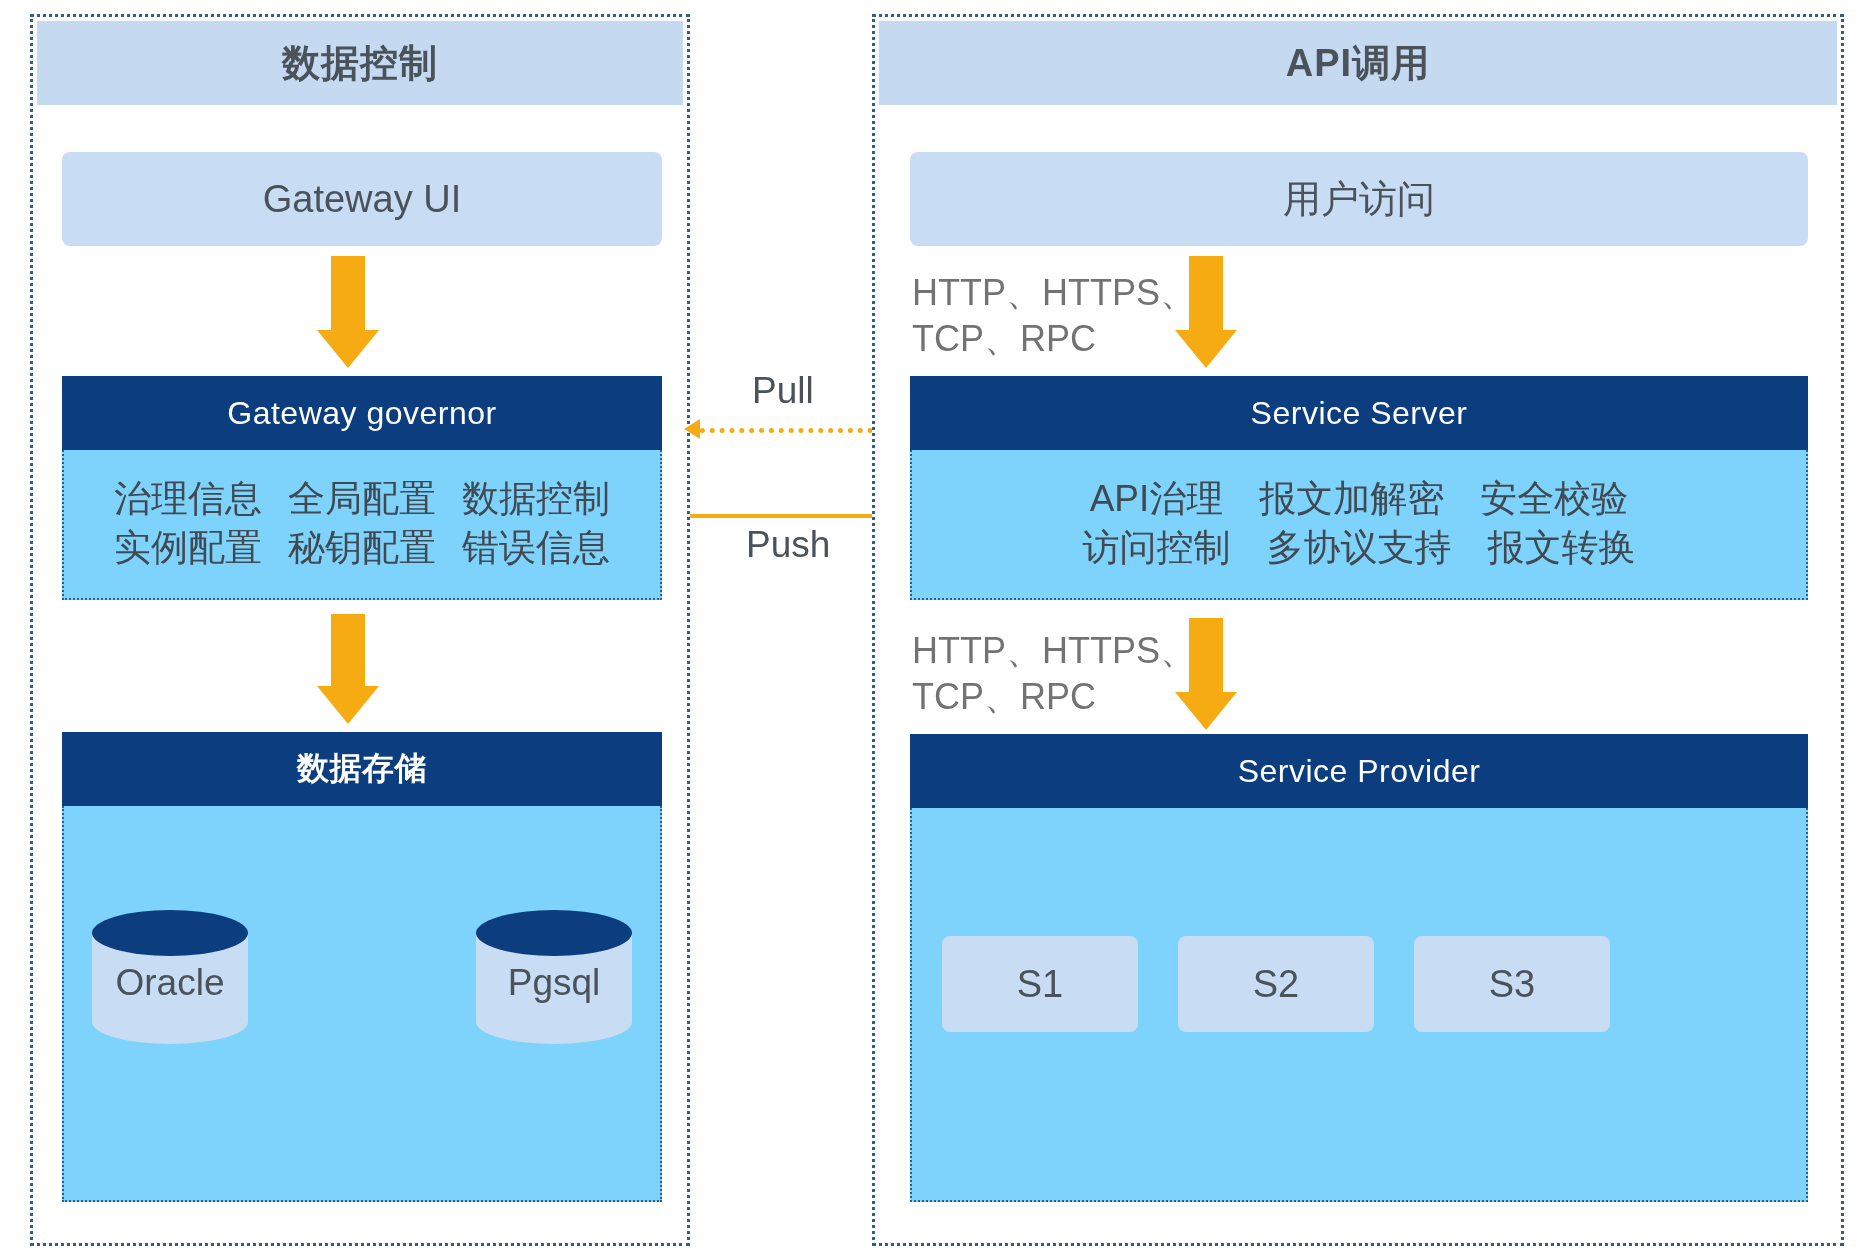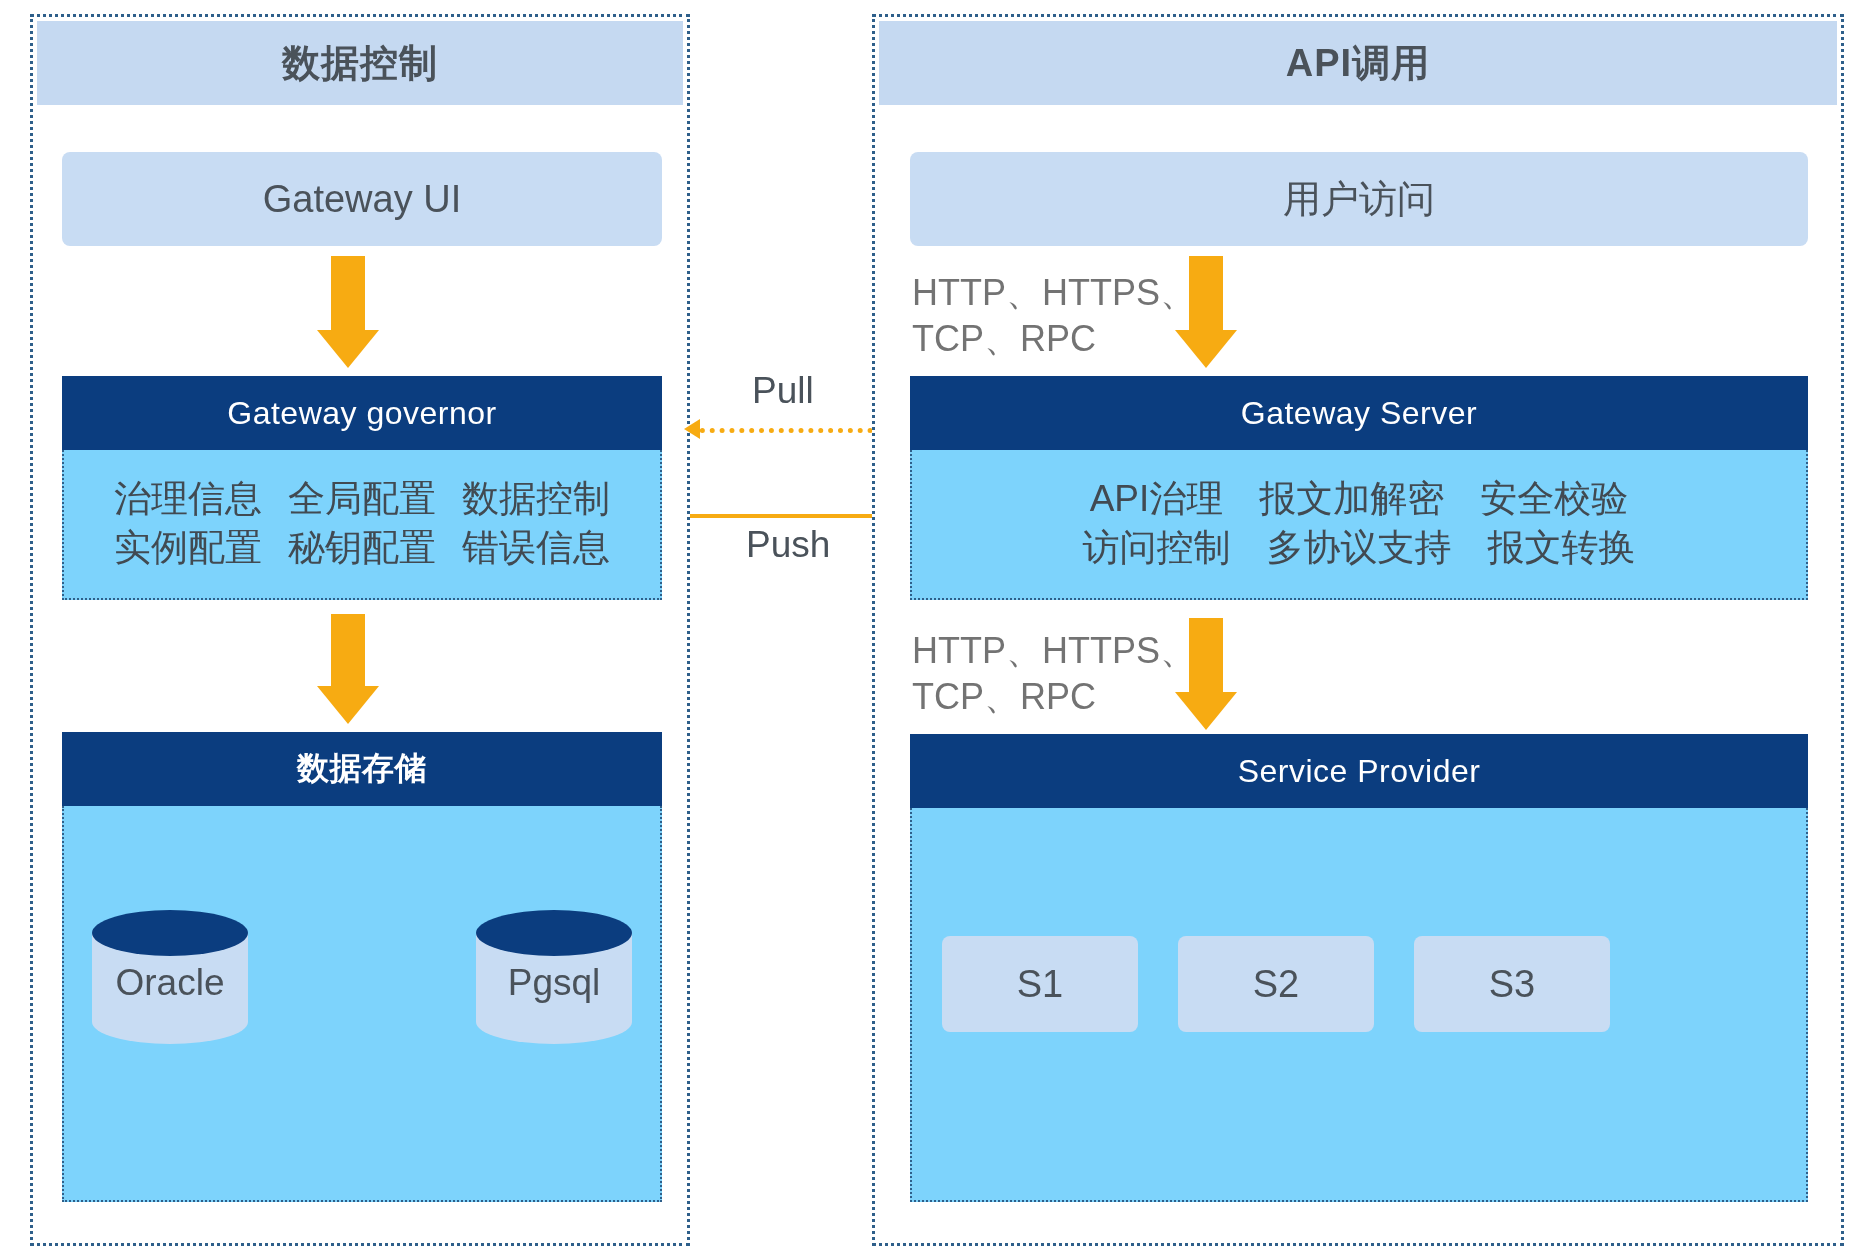--- a/index.html
+++ b/index.html
@@ -268,7 +268,7 @@
   </div>
 
   <div class="module" style="left:910px; top:376px; width:898px; height:224px;">
-    <div class="module-header">Gateway   Server</div>
+    <div class="module-header">Service   Server</div>
     <div class="module-body" style="height:150px;">
       <div class="feature-row" style="gap:36px;">
         <span class="feature-cell">API治理</span>

